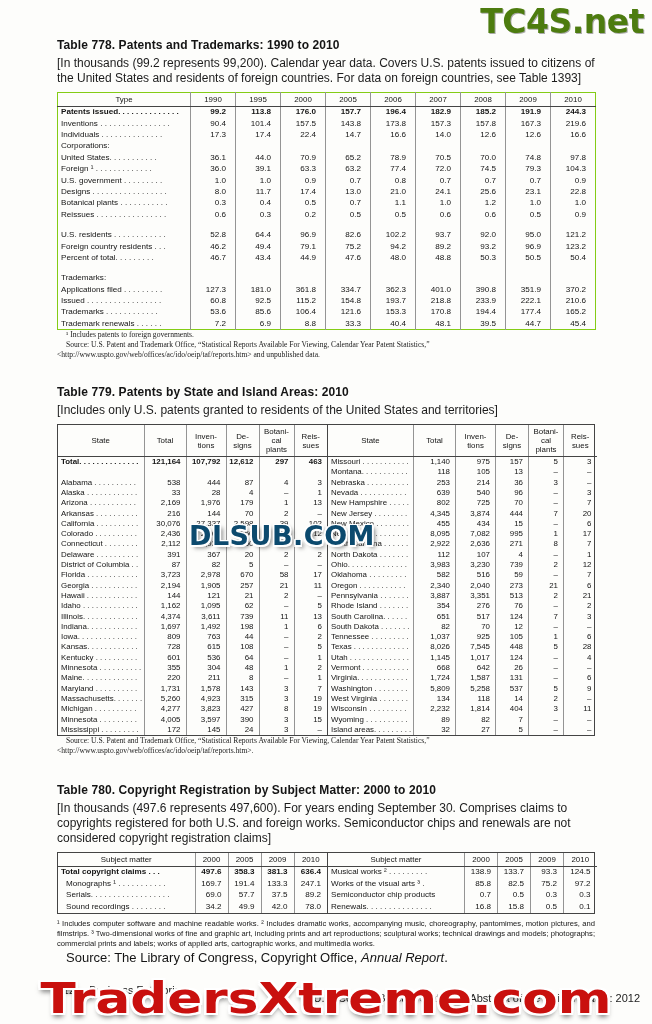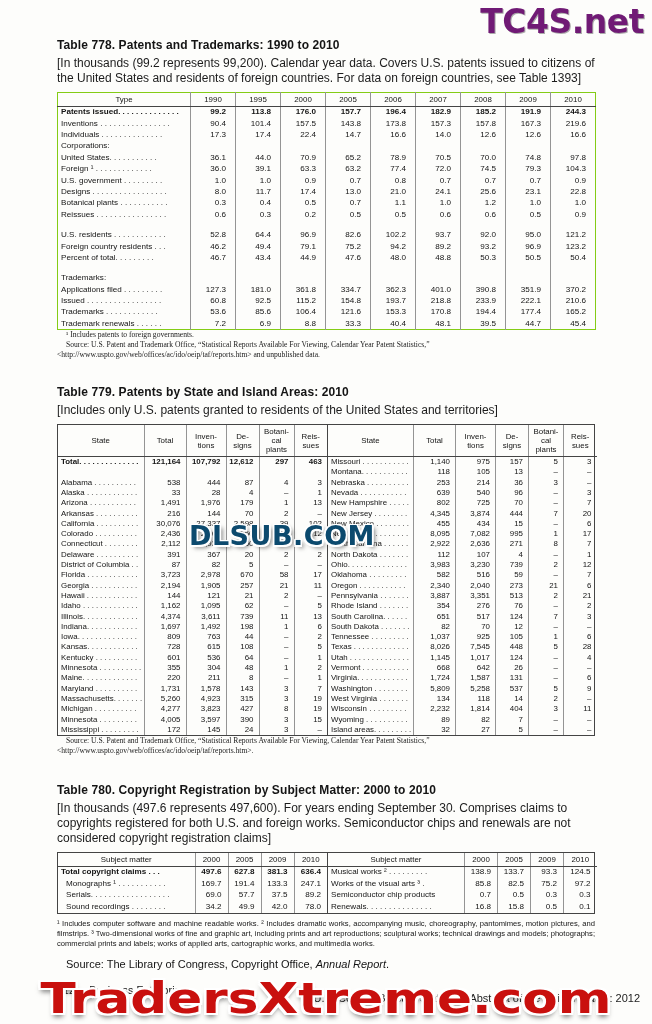--- a/index.html
+++ b/index.html
@@ -56,7 +56,7 @@
   .footer-credit { position:absolute; right:12px; bottom:20px; font-size:11px; color:#222; z-index:2; }
 
   .watermark { position:absolute; z-index:9; pointer-events:none; font-family:"DejaVu Sans", sans-serif; }
-  .wm-top { top:2px; right:8px; font-size:33px; font-weight:bold; color:#701a75;
+  .wm-top { top:2px; right:8px; font-size:33px; font-weight:bold; color:#4d7c0f;
             letter-spacing:-0.5px; text-shadow:1px 1px 0 rgba(70,70,70,0.45); }
   .wm-mid { left:189px; top:520px; font-size:27px; font-weight:bold; color:#0c4a6e; letter-spacing:0.5px;
             text-shadow:-1.5px -1.5px 0 #fff, 1.5px -1.5px 0 #fff, -1.5px 1.5px 0 #fff, 1.5px 1.5px 0 #fff,

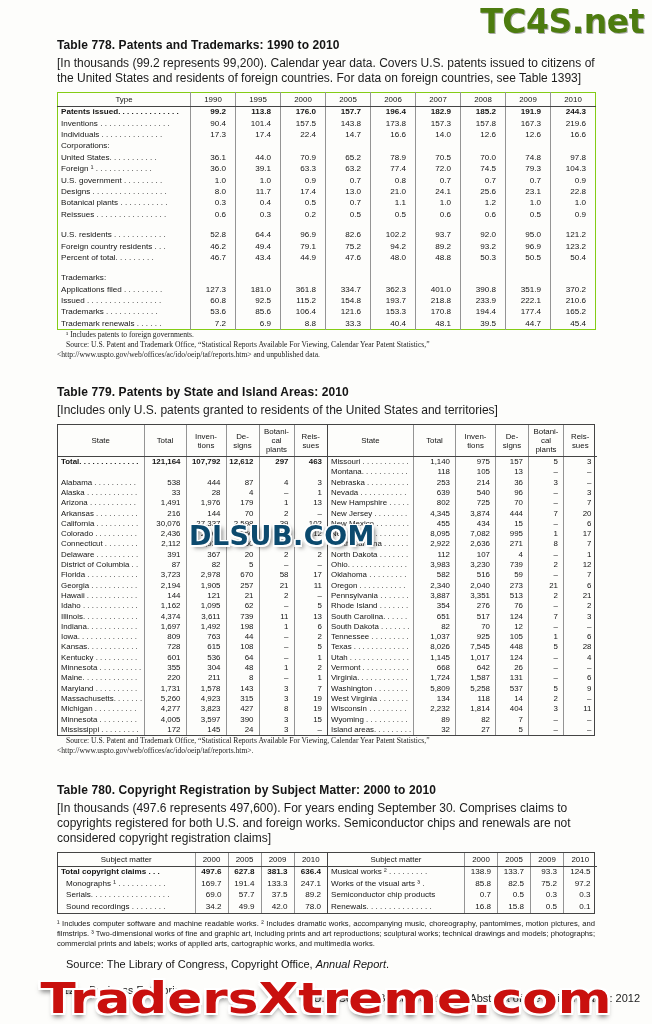--- a/index.html
+++ b/index.html
@@ -418,7 +418,7 @@
             </tr>
             <tr>
               <td class="lbl ind0">Arizona . . . . . . . . . . .</td>
-              <td class="num">1,491</td>
+              <td class="num">2,169</td>
               <td class="num">1,976</td>
               <td class="num">179</td>
               <td class="num">1</td>

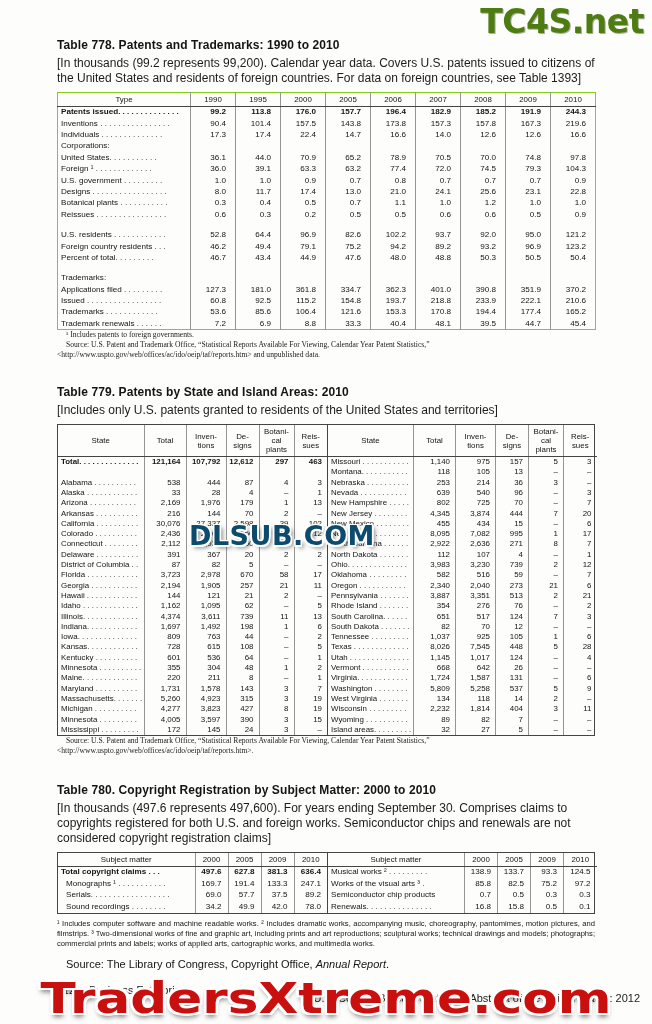--- a/index.html
+++ b/index.html
@@ -879,7 +879,7 @@
             <tr>
               <td class="lbl ind0 bold">Total copyright claims . . .</td>
               <td class="num bold">497.6</td>
-              <td class="num bold">627.8</td>
+              <td class="num bold">358.3</td>
               <td class="num bold">381.3</td>
               <td class="num bold">636.4</td>
             </tr>

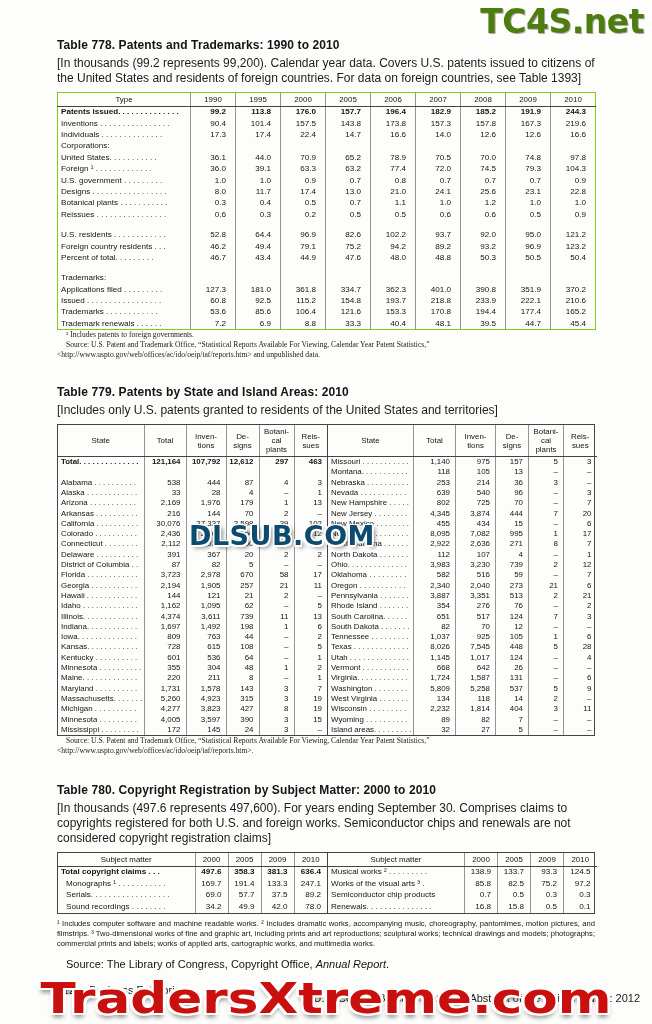--- a/index.html
+++ b/index.html
@@ -45,7 +45,7 @@
   .notes { margin-top:0; font-size:7.6px; line-height:1.32; color:#1a1a1a;font-family:Liberation Serif, serif; }
   .note.ind { padding-left:9px; }
   .fnpara { margin-top:5px; font-size:7.6px; line-height:1.32; text-align:justify; }
-  .srcline { font-size:11px; padding-left:9px; margin-top:9px; }
+  .srcline { font-size:13px; padding-left:9px; margin-top:1px; }
   .italic { font-style:italic; }
 
   .gap1 { height:25px; } .gap2 { height:27px; }

